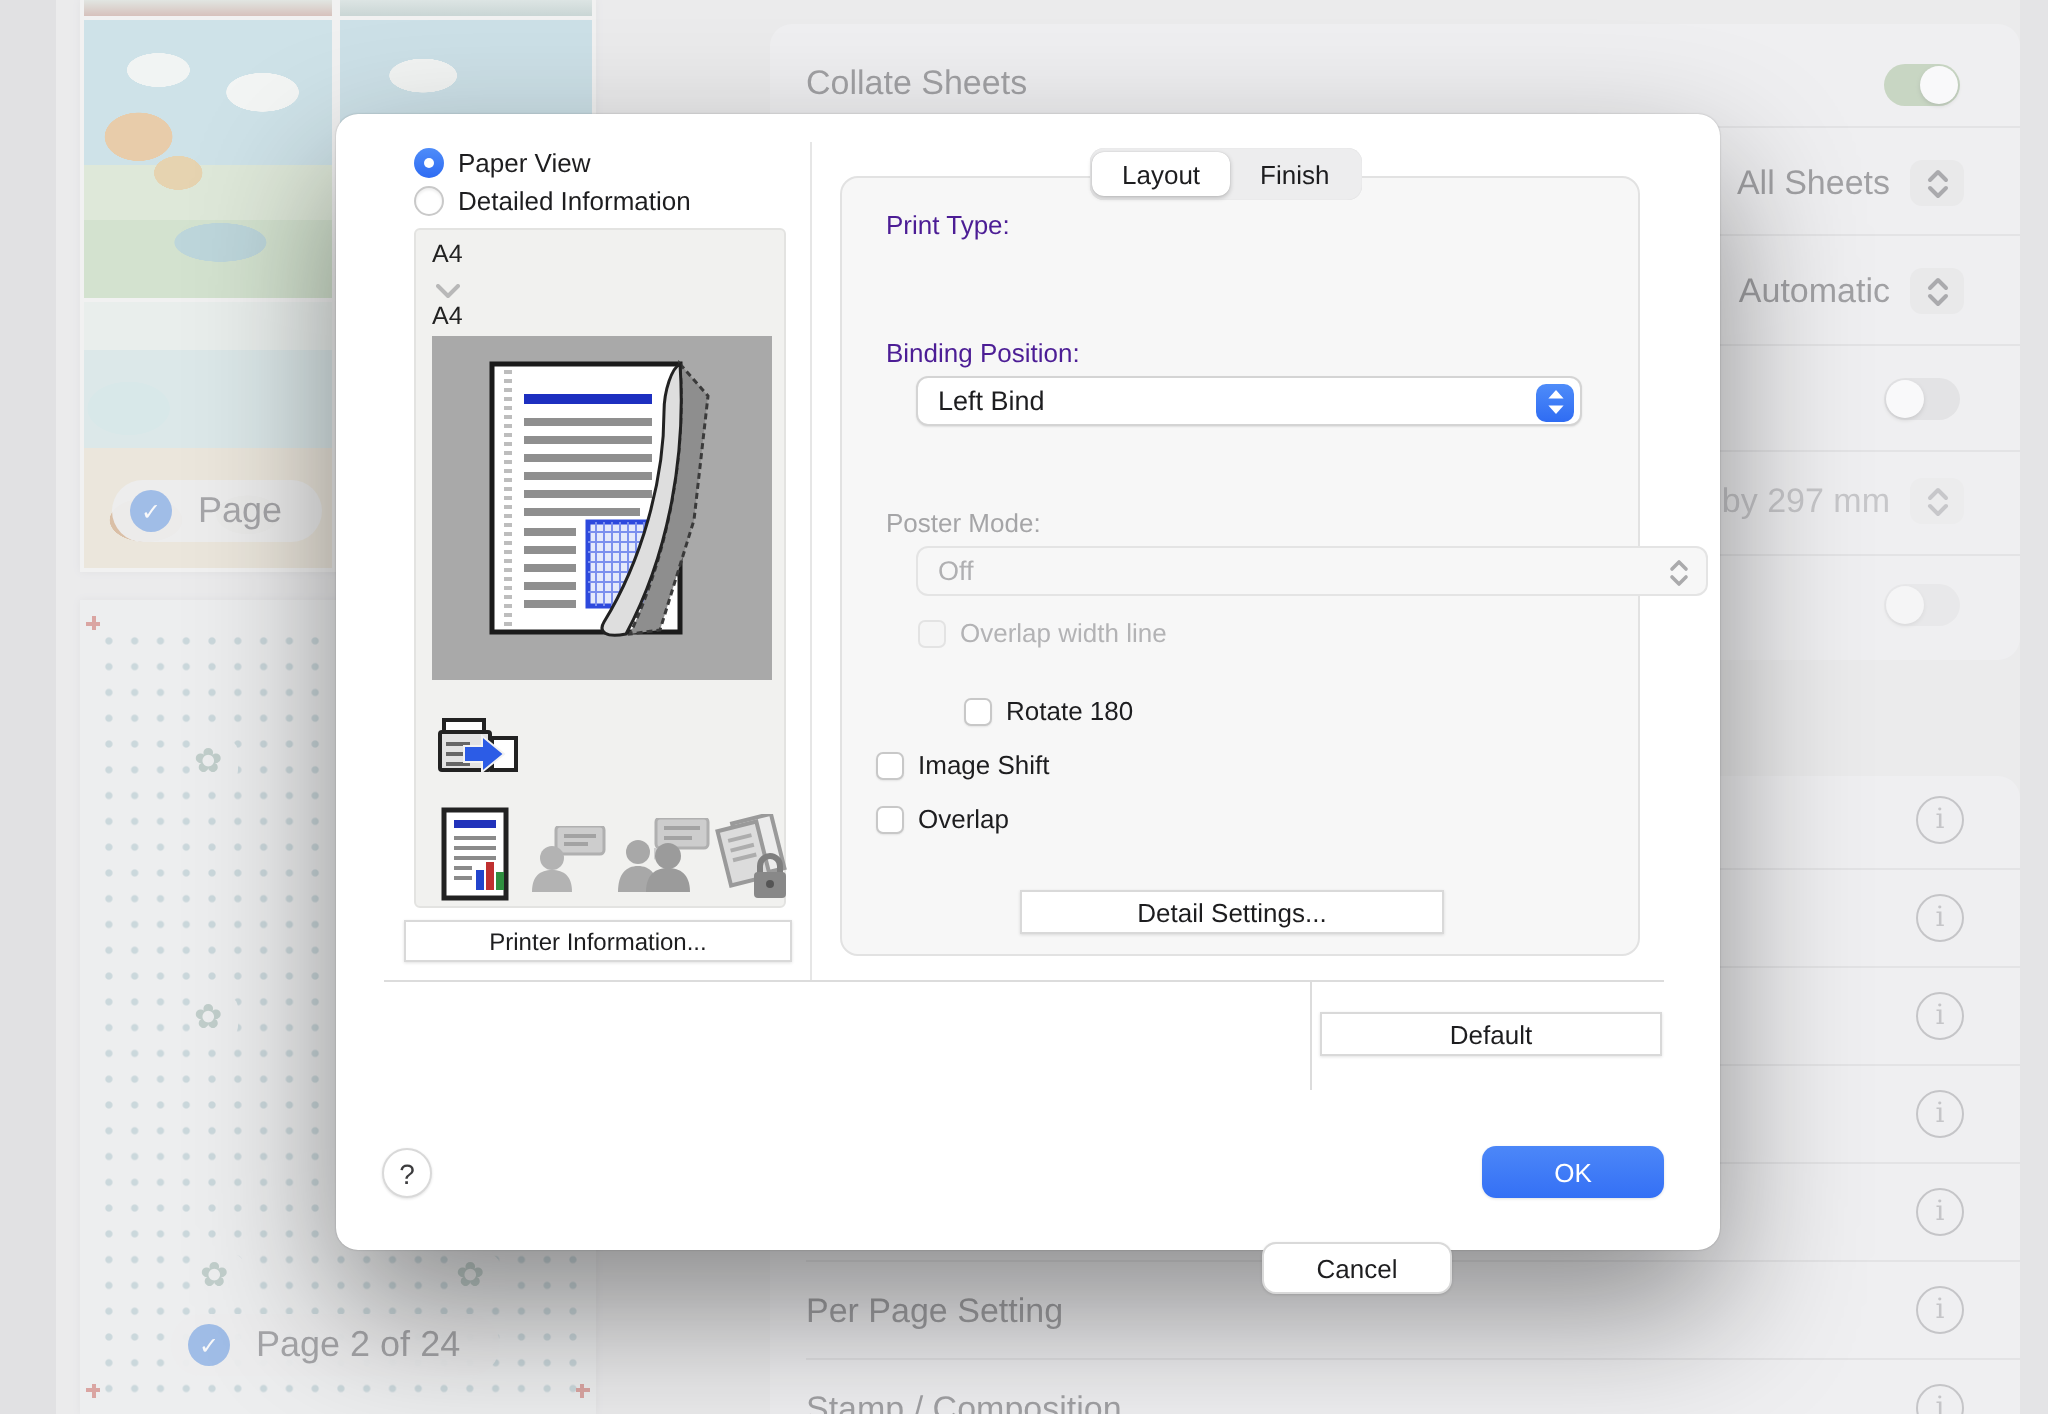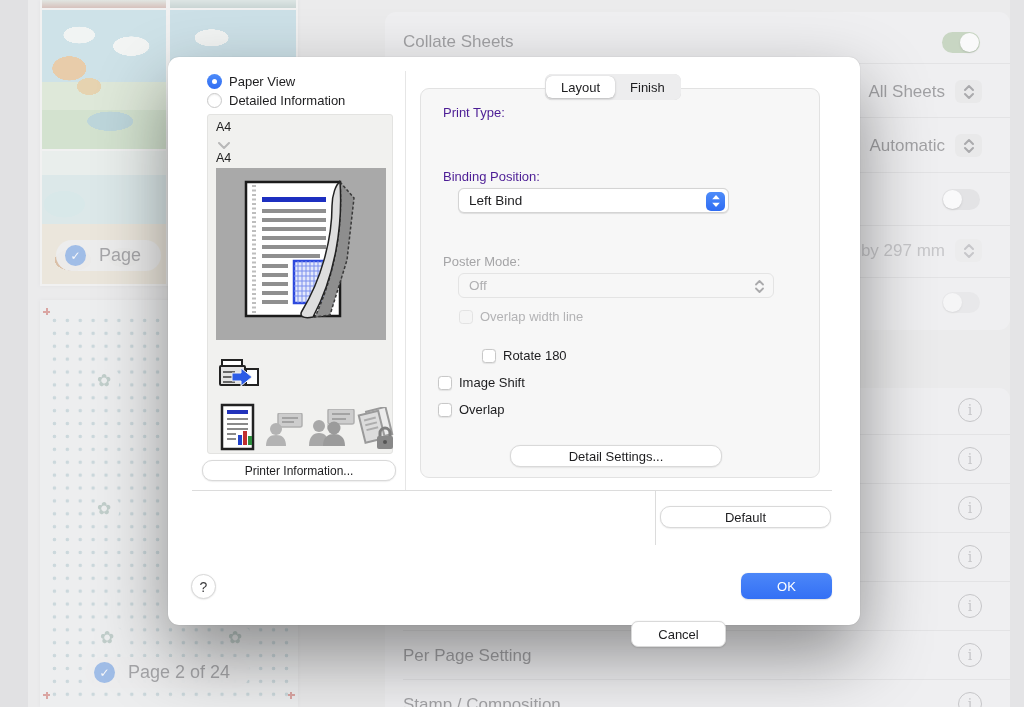--- a/index.html
+++ b/index.html
@@ -361,7 +361,7 @@
   <span class="fld-label" style="left:275px;top:48px;">Print Type:</span>
 
   <span class="fld-label" style="left:275px;top:112px;">Binding Position:</span>
-  <div class="dd" style="left:290px;top:131px;width:271px;">
+  <div class="dd" style="left:290px;top:131px;width:333px;">
     <span>Left Bind</span>
     <span class="cap">
       <svg width="10" height="14" viewBox="0 0 10 14">

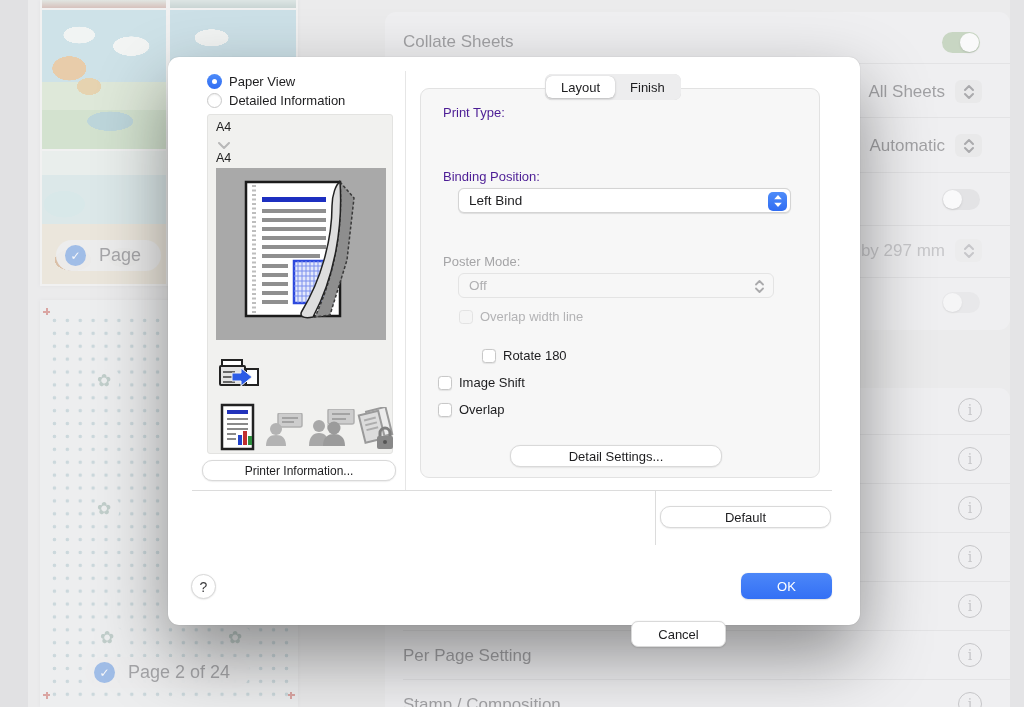--- a/index.html
+++ b/index.html
@@ -372,7 +372,7 @@
   </div>
 
   <span class="fld-label disabled" style="left:275px;top:197px;">Poster Mode:</span>
-  <div class="dd disabled" style="left:290px;top:216px;width:316px;">
+  <div class="dd disabled" style="left:290px;top:216px;width:396px;">
     <span>Off</span>
     <span class="gray-step">
       <svg width="11" height="15" viewBox="0 0 11 15">

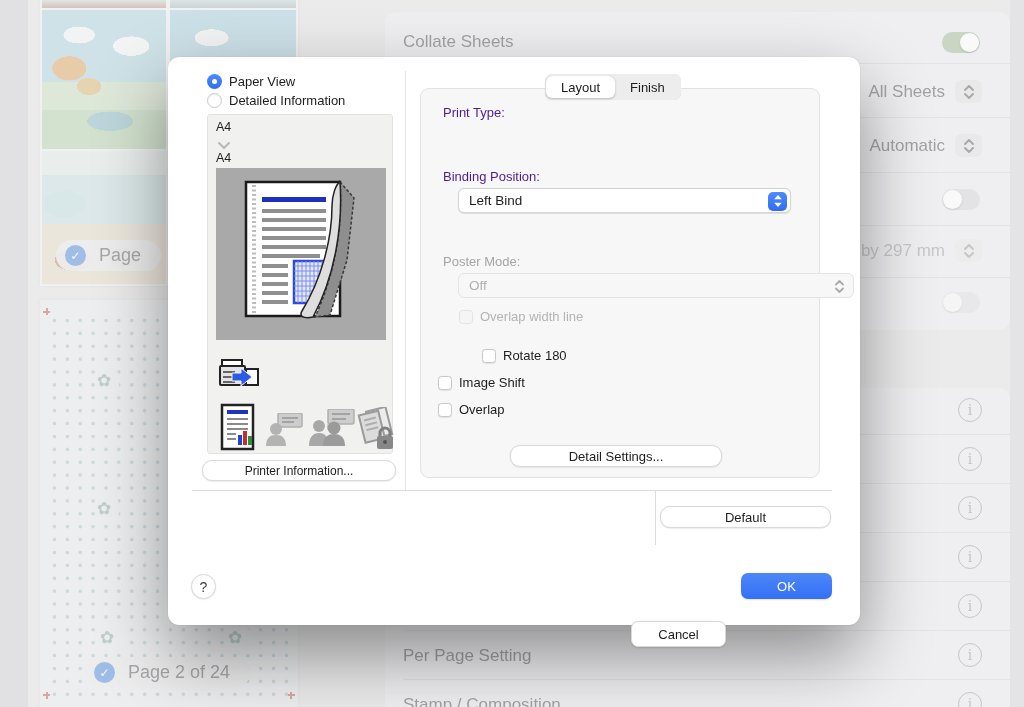--- a/index.html
+++ b/index.html
@@ -93,7 +93,7 @@
   #preview-box{position:absolute;left:8px;top:53px;width:170px;height:172px;background:#a9a9a9;}
 
   .btn{position:absolute;display:flex;align-items:center;justify-content:center;
-      background:#fff;border:1px solid #d9d9d9;border-radius:10px;font-size:13px;color:#1d1d1f;
+      background:#fff;border:1px solid #d9d9d9;border-radius:0;font-size:13px;color:#1d1d1f;
       box-shadow:0 .5px 1.5px rgba(0,0,0,.12);box-sizing:border-box;}
   .btn.pill{border-radius:7px;}
   #ok-btn{background:linear-gradient(#4c87f8,#3470f5);color:#fff;border:none;}

